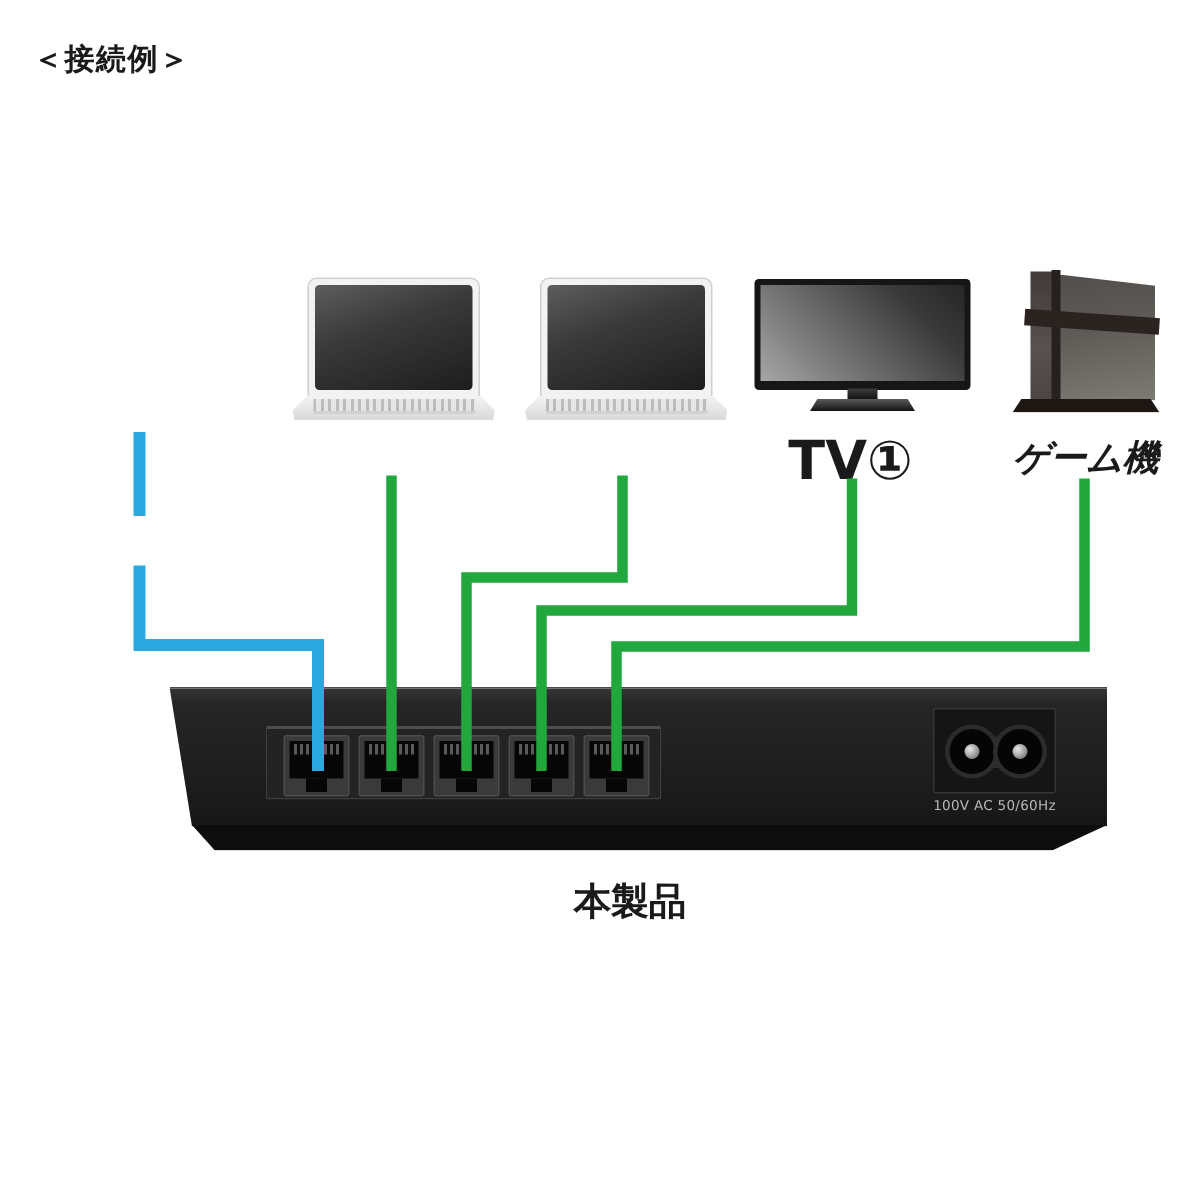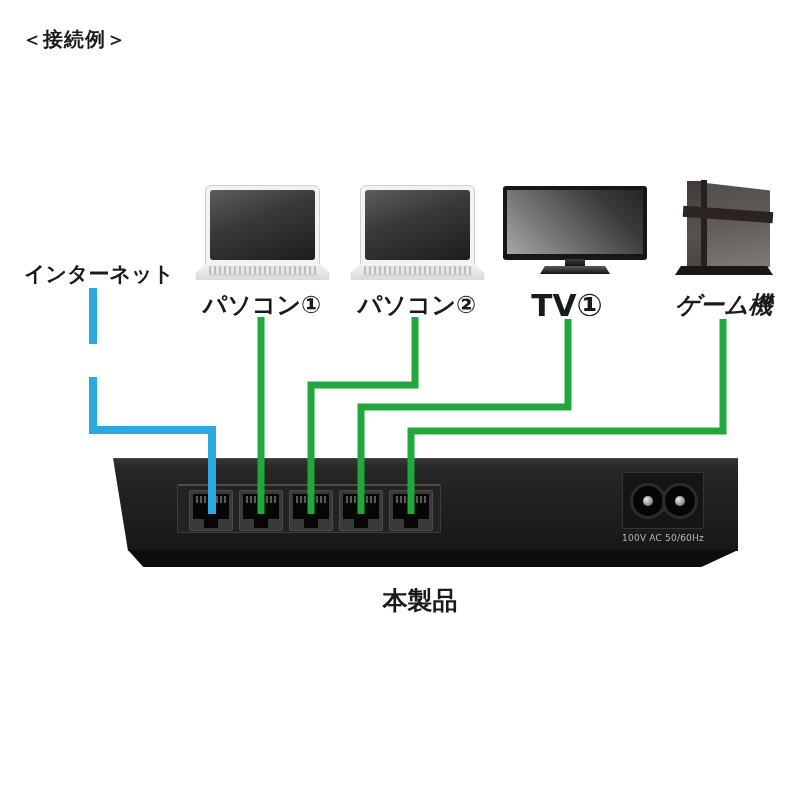--- a/index.html
+++ b/index.html
@@ -147,7 +147,6 @@
 
   <div class="title">＜接続例＞</div>
 
-  <div class="jp-label" style="left:99px; top:260px; font-size:21px;">インターネット</div>
 
   <div class="laptop" style="left:195px; top:185px;">
     <div class="lap-screen">

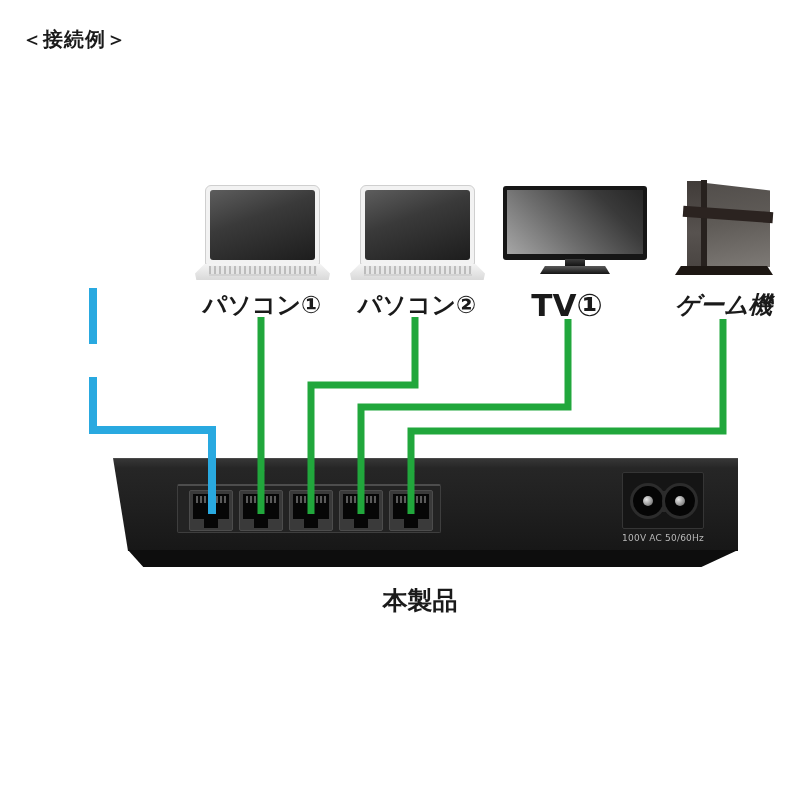--- a/index.html
+++ b/index.html
@@ -182,7 +182,6 @@
     <div class="gc-stand"></div>
   </div>
 
-  <div class="jp-label" style="left:262px; top:289px;">パソコン①</div>
   <div class="jp-label" style="left:417px; top:289px;">パソコン②</div>
   <div class="jp-label" style="left:567px; top:287px; font-size:31px;">TV①</div>
   <div class="jp-label" style="left:724px; top:289px;font-style:italic;">ゲーム機</div>

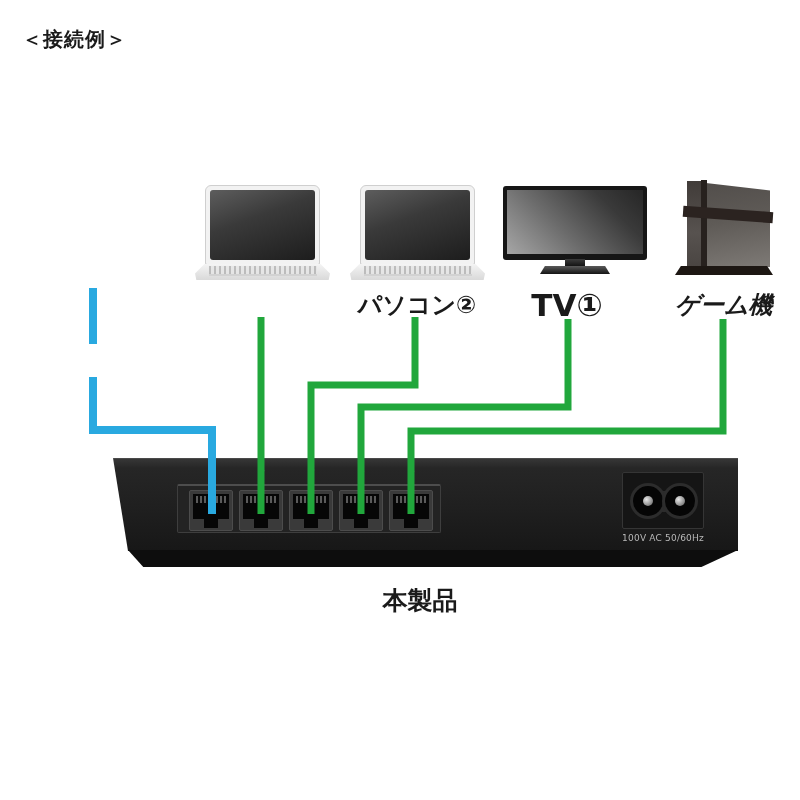--- a/index.html
+++ b/index.html
@@ -182,7 +182,6 @@
     <div class="gc-stand"></div>
   </div>
 
-  <div class="jp-label" style="left:417px; top:289px;">パソコン②</div>
   <div class="jp-label" style="left:567px; top:287px; font-size:31px;">TV①</div>
   <div class="jp-label" style="left:724px; top:289px;font-style:italic;">ゲーム機</div>
 

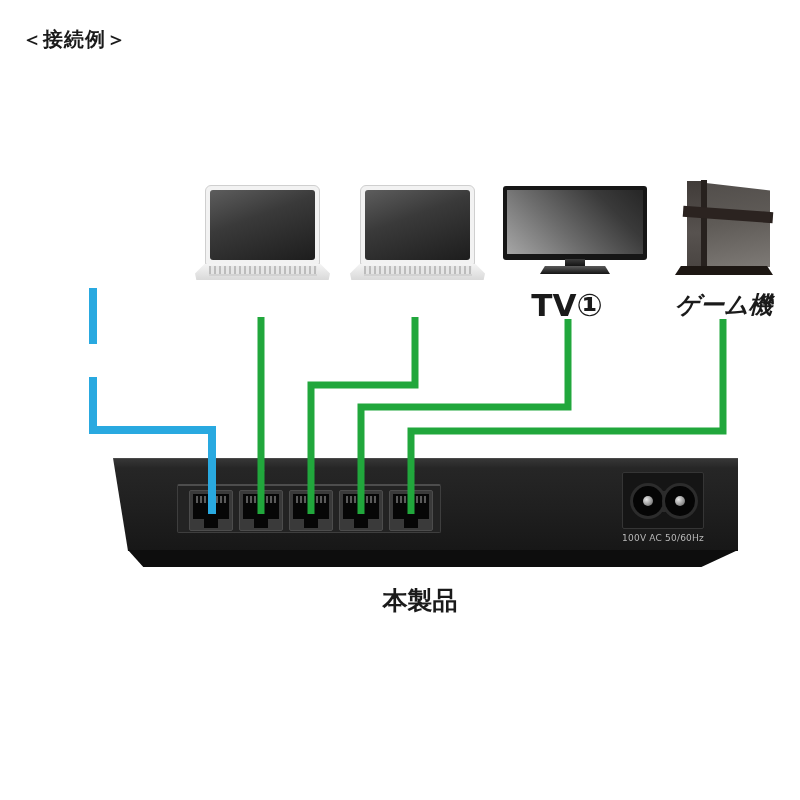--- a/index.html
+++ b/index.html
@@ -182,7 +182,7 @@
     <div class="gc-stand"></div>
   </div>
 
-  <div class="jp-label" style="left:567px; top:287px; font-size:31px;">TV①</div>
+  <div class="jp-label" style="left:567px; top:287px; font-size:36px;">TV①</div>
   <div class="jp-label" style="left:724px; top:289px;font-style:italic;">ゲーム機</div>
 
   <div class="sw-face">

